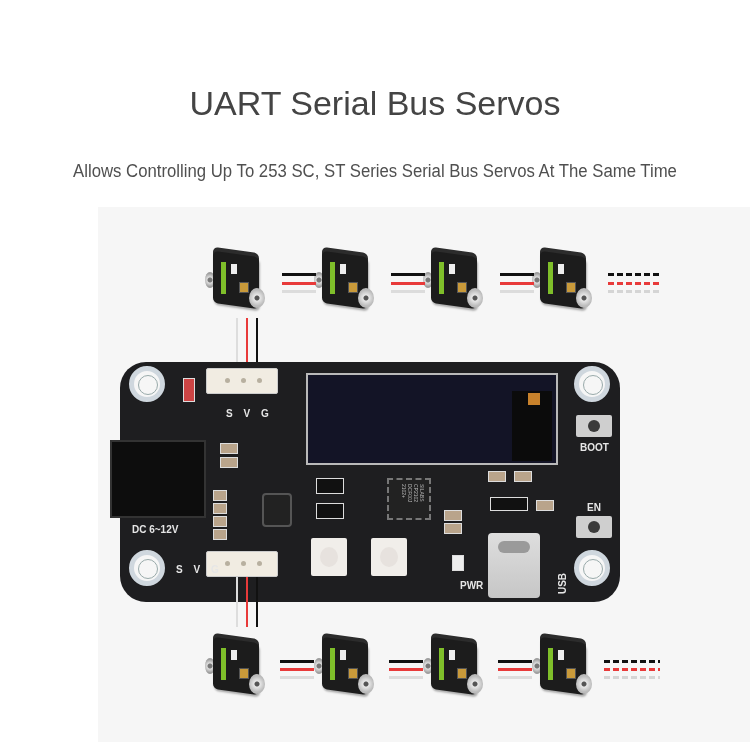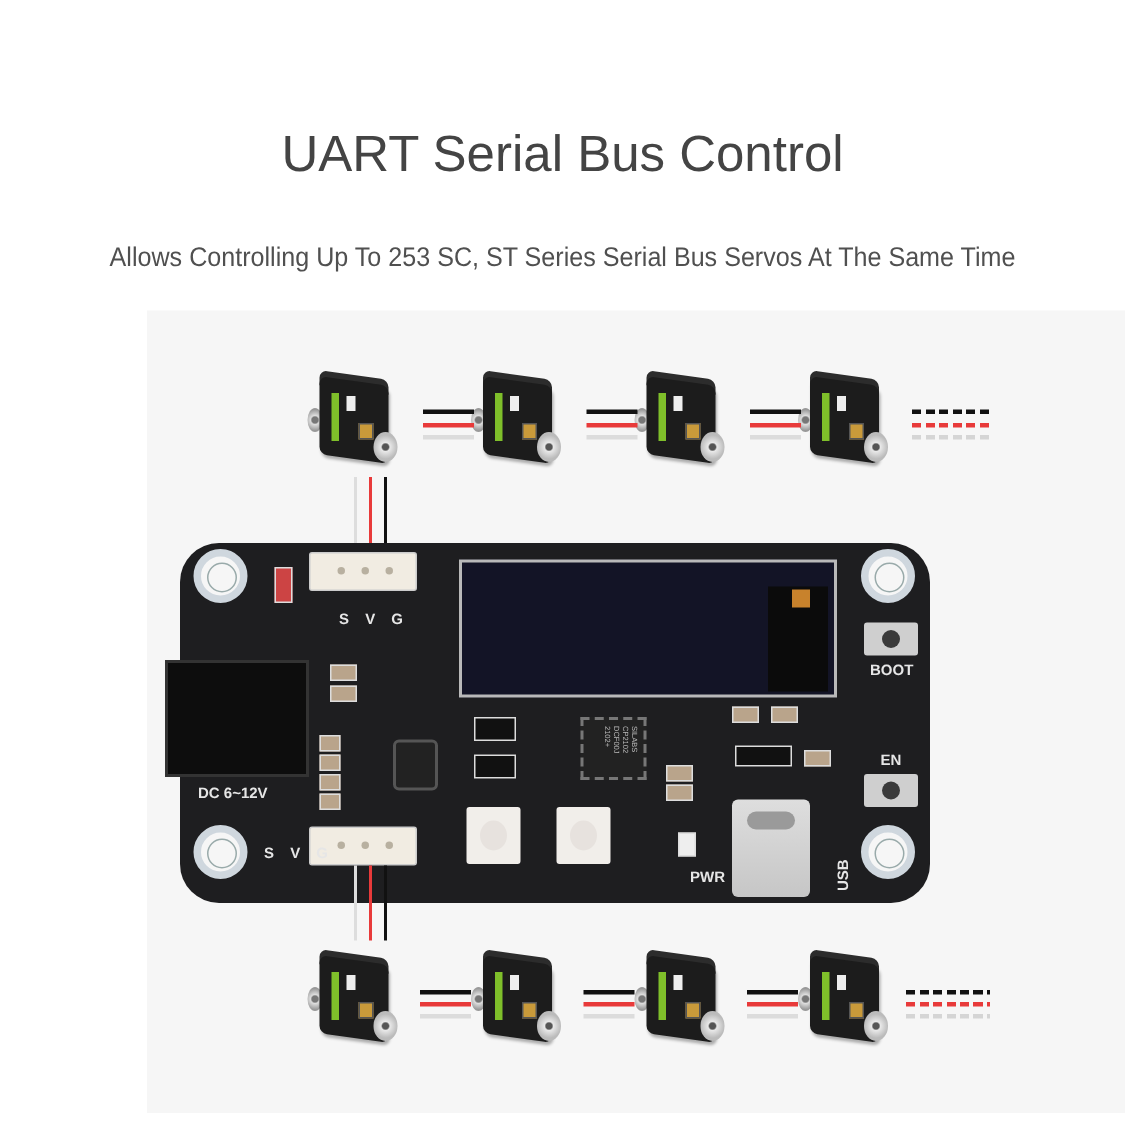--- a/index.html
+++ b/index.html
@@ -48,7 +48,7 @@
 </head>
 <body>
 
-<div class="title">UART Serial Bus Control</div>
+<div class="title">UART Serial Bus Servos</div>
 <div class="subtitle">Allows Controlling Up To 253 SC, ST Series Serial Bus Servos At The Same Time</div>
 
 <div class="panel"></div>

